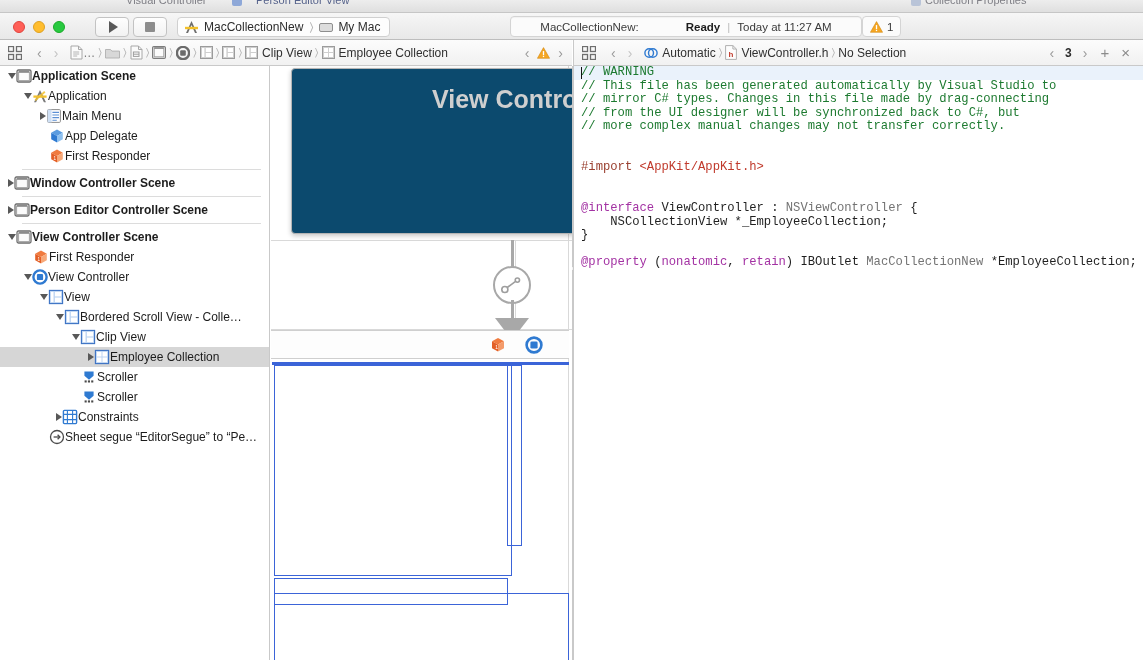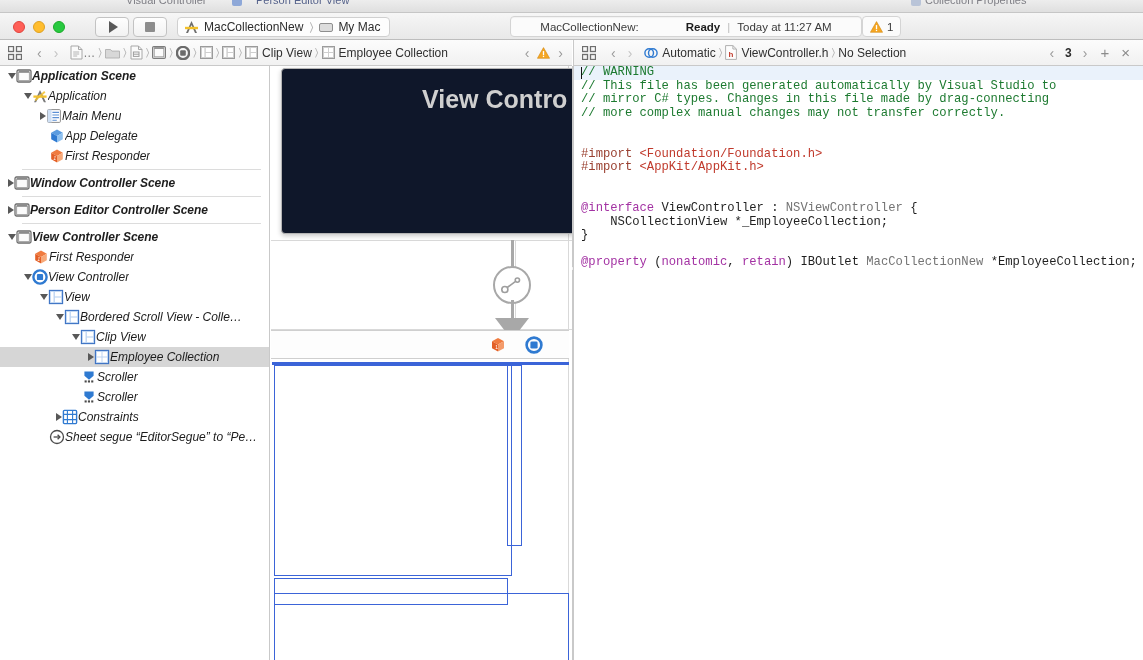--- a/index.html
+++ b/index.html
@@ -222,7 +222,6 @@
     height: 20px;
     white-space: nowrap;
     color: #1c1c1c;
-    font-style: italic;
   }
   .row.selected { background: #d6d6d6; }
   .row.scene > .row-label { font-weight: bold; }

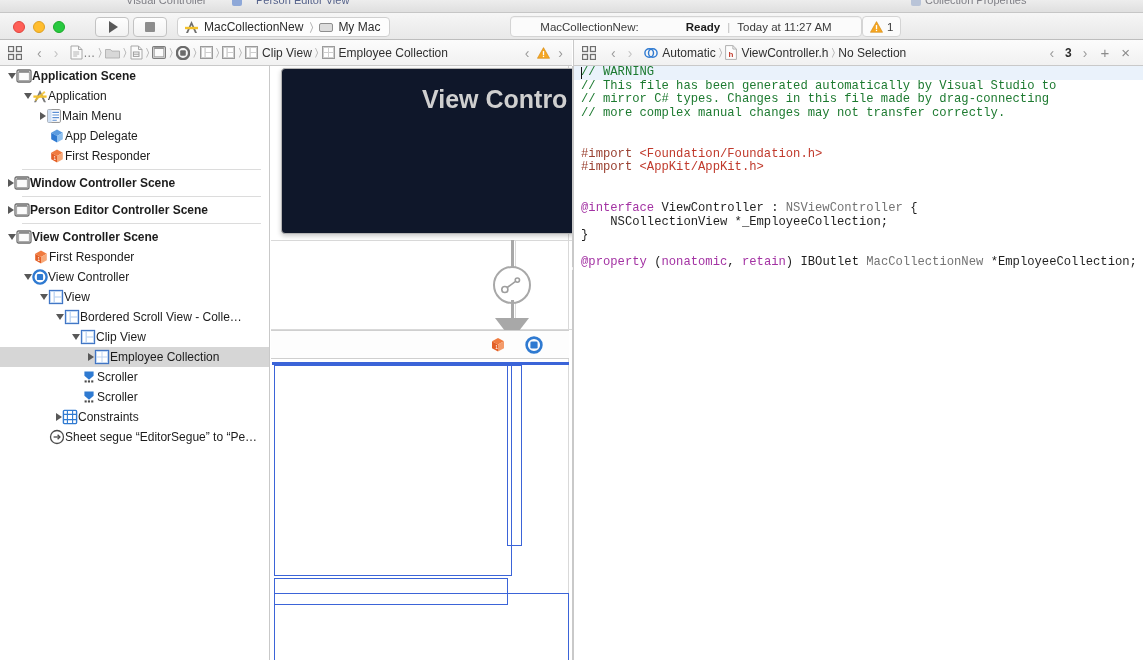--- a/index.html
+++ b/index.html
@@ -271,9 +271,9 @@
 
   .vc-card {
     position: absolute;
-    left: 10px; top: 2px;
+    left: 20px; top: 2px;
     width: 296px; height: 166px;
-    background: #0f172a;
+    background: #0c4a6e;
     border: 1px solid #b4b4b4;
     border-radius: 4px;
     box-shadow: 0 2px 5px rgba(0,0,0,.22);

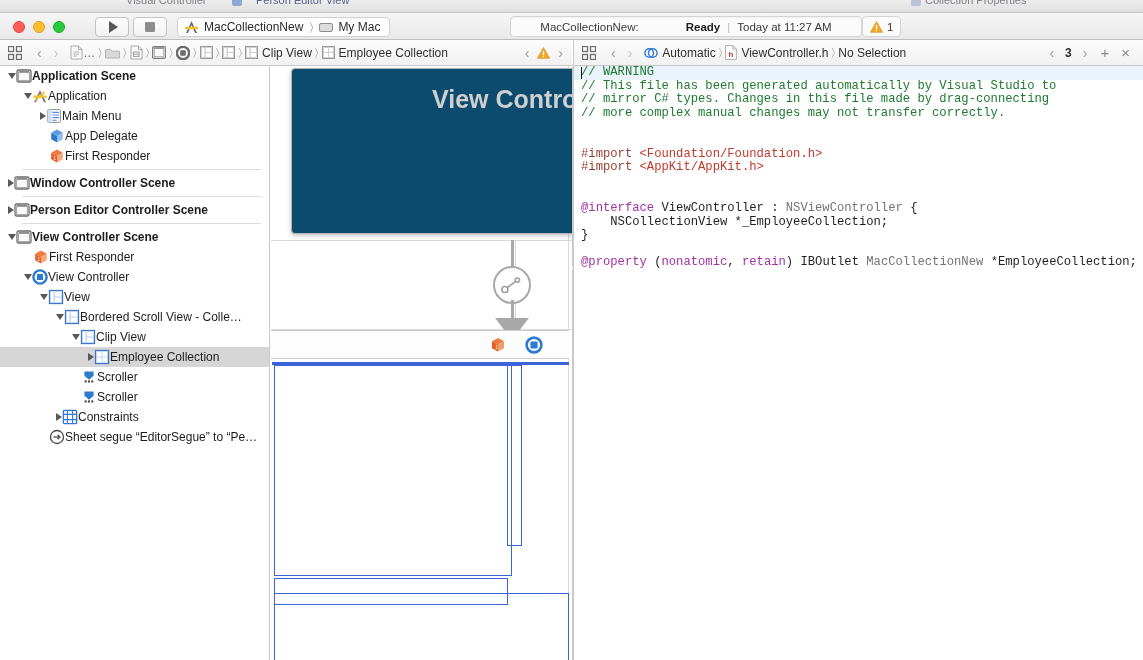--- a/index.html
+++ b/index.html
@@ -840,6 +840,7 @@
       <div class="code-line cur"><span class="caret"></span><span class="cmt">// WARNING</span></div>
       <div class="code-line"><span class="cmt">// This file has been generated automatically by Visual Studio to</span></div>
       <div class="code-line"><span class="cmt">// mirror C# types. Changes in this file made by drag-connecting</span></div>
+      <div class="code-line"><span class="cmt">// from the UI designer will be synchronized back to C#, but</span></div>
       <div class="code-line"><span class="cmt">// more complex manual changes may not transfer correctly.</span></div>
       <div class="code-line">&nbsp;</div>
       <div class="code-line">&nbsp;</div>

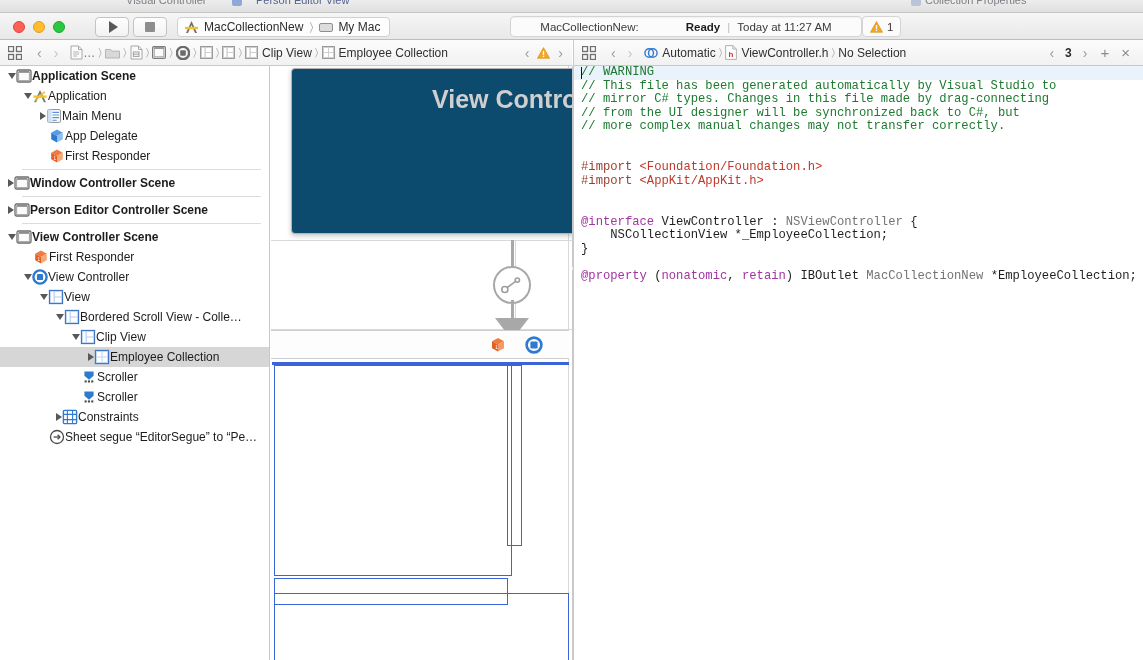--- a/index.html
+++ b/index.html
@@ -844,7 +844,6 @@
       <div class="code-line"><span class="cmt">// more complex manual changes may not transfer correctly.</span></div>
       <div class="code-line">&nbsp;</div>
       <div class="code-line">&nbsp;</div>
-      <div class="code-line"><span class="pre">#import </span><span class="str">&lt;Foundation/Foundation.h&gt;</span></div>
       <div class="code-line"><span class="pre">#import </span><span class="str">&lt;AppKit/AppKit.h&gt;</span></div>
       <div class="code-line">&nbsp;</div>
       <div class="code-line">&nbsp;</div>

